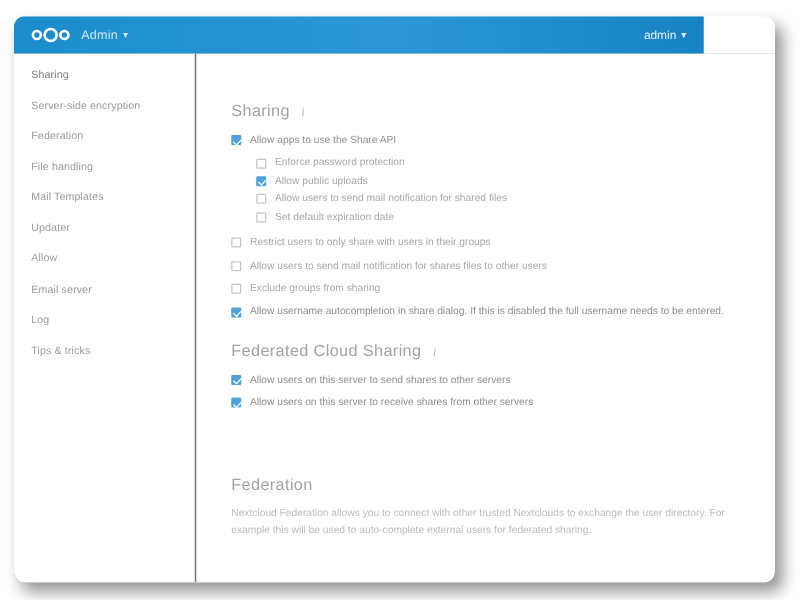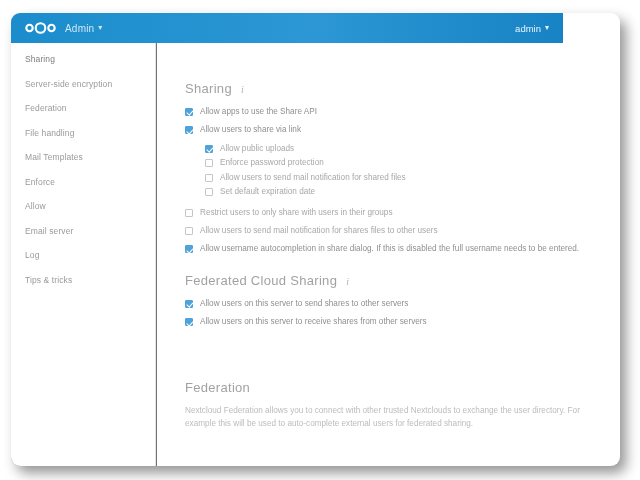--- a/index.html
+++ b/index.html
@@ -158,7 +158,7 @@
   
   .cbrow {
     display: flex;
-    align-items: flex-start;
+    align-items: center;
     margin-bottom: 9px;
     cursor: pointer;
   }

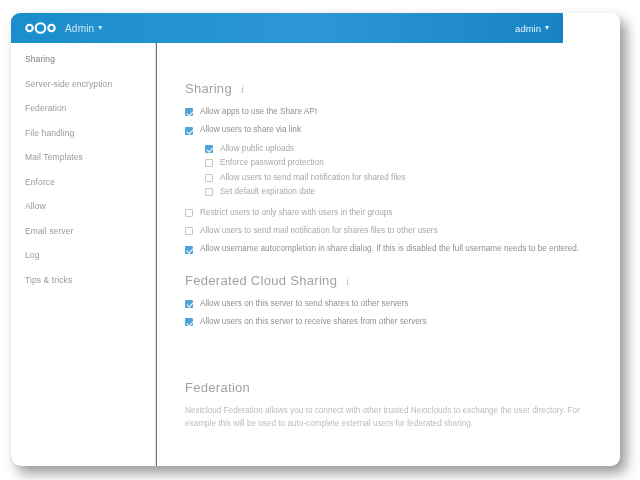--- a/index.html
+++ b/index.html
@@ -251,10 +251,6 @@
           <span class="cblabel dark">Allow apps to use the Share API</span>
         </div>
 
-        <div class="cbrow">
-          <span class="box on"></span>
-          <span class="cblabel dark">Allow users to share via link</span>
-        </div>
 
         <div class="sub-group">
           <div class="cbrow tight indent">

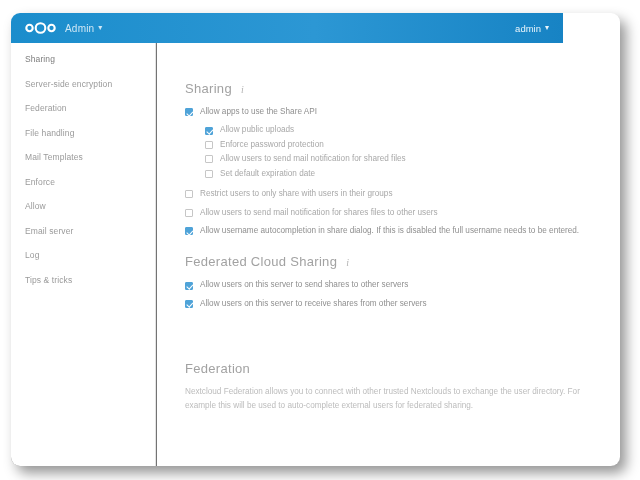--- a/index.html
+++ b/index.html
@@ -254,12 +254,12 @@
 
         <div class="sub-group">
           <div class="cbrow tight indent">
+            <span class="box"></span>
+            <span class="cblabel">Enforce password protection</span>
+          </div>
+          <div class="cbrow tight indent">
             <span class="box on"></span>
             <span class="cblabel">Allow public uploads</span>
-          </div>
-          <div class="cbrow tight indent">
-            <span class="box"></span>
-            <span class="cblabel">Enforce password protection</span>
           </div>
           <div class="cbrow tight indent">
             <span class="box"></span>

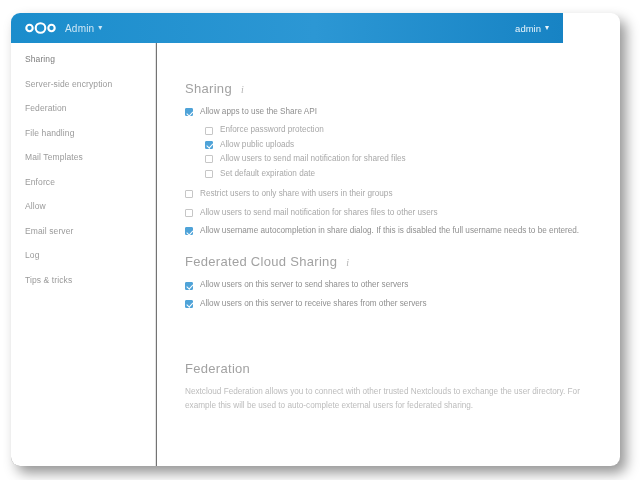--- a/index.html
+++ b/index.html
@@ -231,7 +231,7 @@
       <div class="nav-item">Federation</div>
       <div class="nav-item">File handling</div>
       <div class="nav-item">Mail Templates</div>
-      <div class="nav-item">Enforce</div>
+      <div class="nav-item">Updater</div>
       <div class="nav-item">Allow</div>
       <div class="nav-item">Email server</div>
       <div class="nav-item">Log</div>

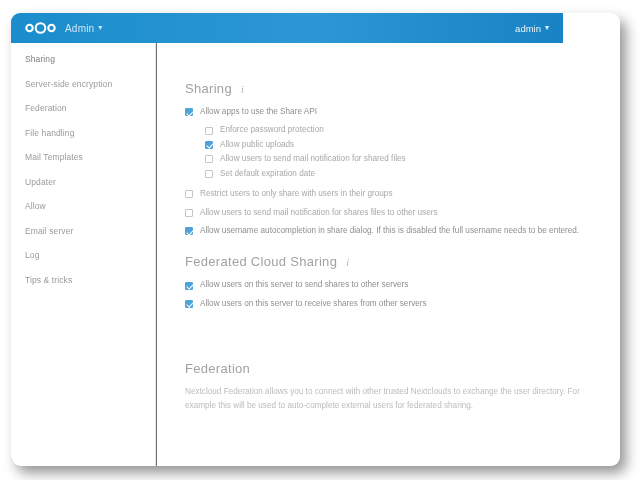--- a/index.html
+++ b/index.html
@@ -280,6 +280,10 @@
           <span class="cblabel">Allow users to send mail notification for shares files to other users</span>
         </div>
         <div class="cbrow">
+          <span class="box"></span>
+          <span class="cblabel">Exclude groups from sharing</span>
+        </div>
+        <div class="cbrow">
           <span class="box on"></span>
           <span class="cblabel dark">Allow username autocompletion in share dialog. If this is disabled the full username needs to be entered.</span>
         </div>

